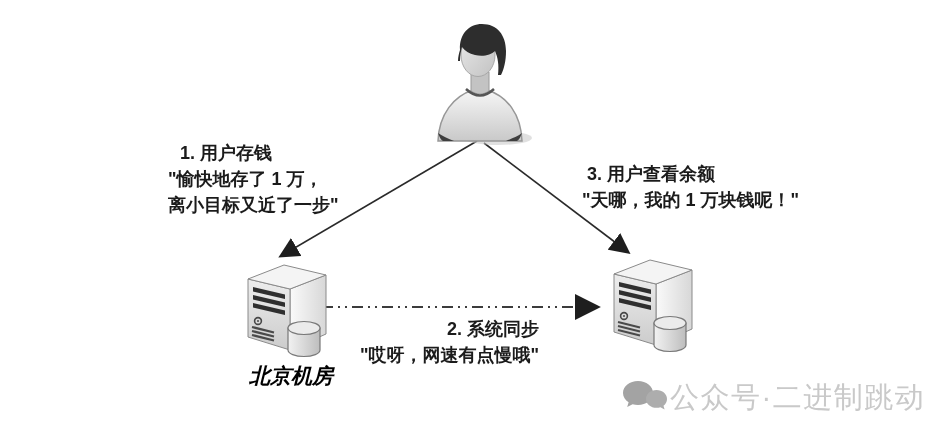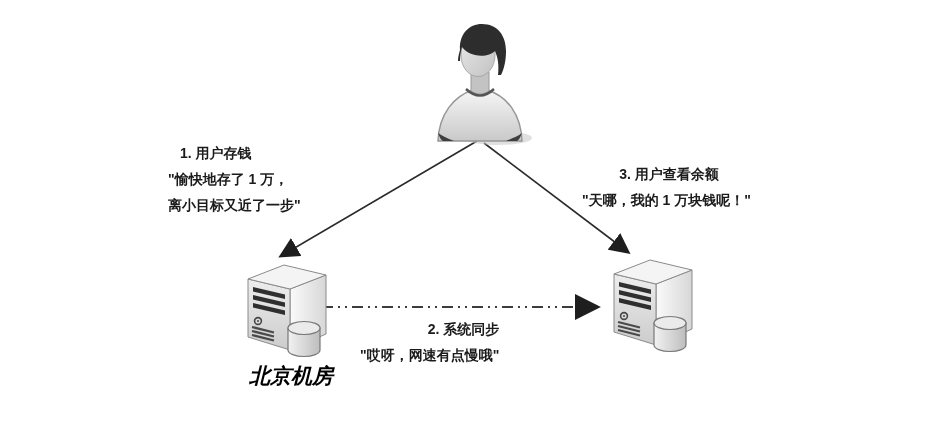--- a/index.html
+++ b/index.html
@@ -24,7 +24,7 @@
   .step-text {
     position: absolute;
     color: #1b1b1b;
-    font-size: 14px;
+    font-size: 18px;
     font-weight: 700;
     line-height: 26px;
     white-space: nowrap;

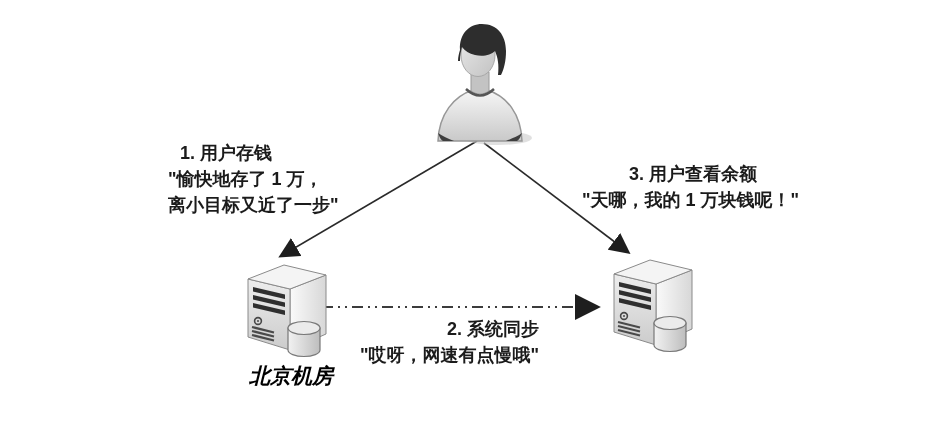--- a/index.html
+++ b/index.html
@@ -99,7 +99,7 @@
   </div>
 
   <div class="step-text" style="left:582px; top:161px;">
-    <div class="step-title" style="padding-left:5px;text-align:center;">3. 用户查看余额</div>
+    <div class="step-title" style="padding-left:5px;">3. 用户查看余额</div>
     <div>"天哪，我的 1 万块钱呢！"</div>
   </div>
 

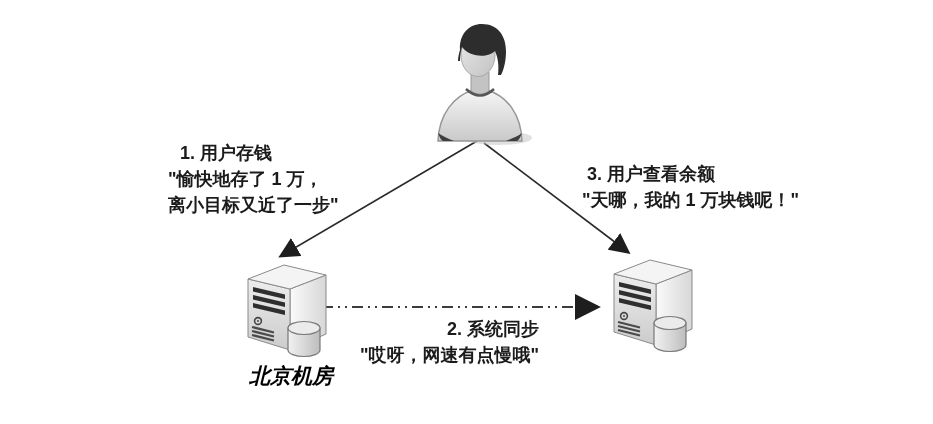--- a/index.html
+++ b/index.html
@@ -164,6 +164,13 @@
     </g>
   </svg>
 
+  <div class="watermark">
+    <svg width="50" height="40" viewBox="0 0 50 40">
+      <path d="M18,4 C9.7,4 3,9.4 3,16 C3,19.8 5.2,23.1 8.6,25.3 L7.2,30 L12.6,27.2 C14.3,27.7 16.1,28 18,28 C26.3,28 33,22.6 33,16 C33,9.4 26.3,4 18,4 Z" fill="#a3a3a3"></path>
+      <path d="M36.5,13 C30.7,13 26,17 26,21.9 C26,26.8 30.7,30.8 36.5,30.8 C37.9,30.8 39.2,30.6 40.4,30.2 L44.6,32.4 L43.5,28.7 C45.7,27.1 47,24.6 47,21.9 C47,17 42.3,13 36.5,13 Z" fill="#adadad"></path>
+    </svg>
+    <span class="watermark-text">公众号·二进制跳动</span>
+  </div>
 
 </div>
 

